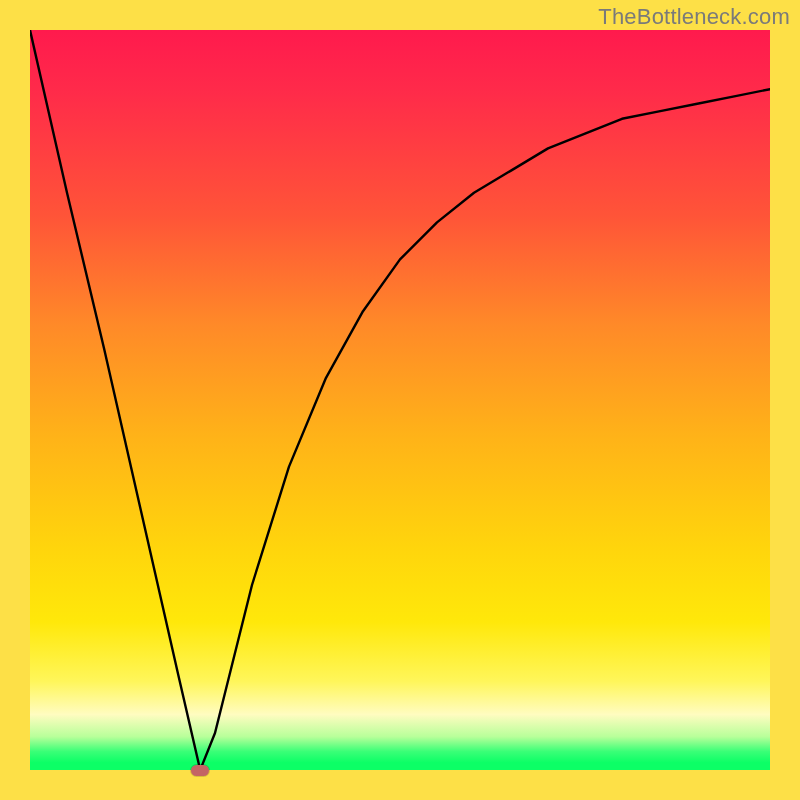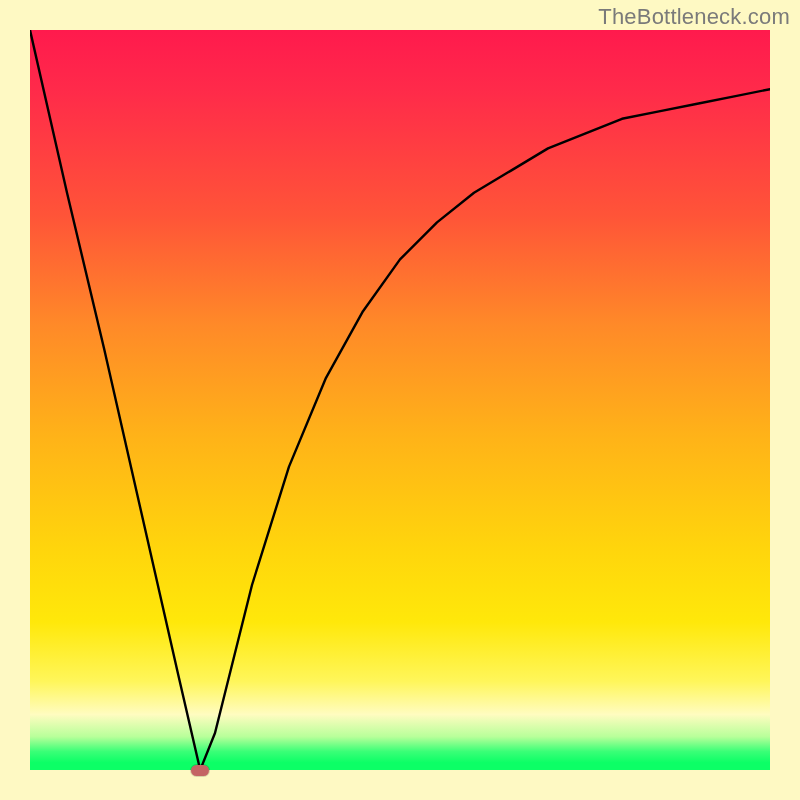--- a/index.html
+++ b/index.html
@@ -17,7 +17,7 @@
     top: 0;
     width: 800px;
     height: 800px;
-    background: #fef9c3;
+    background: #fde047;
   }
   .plot {
     position: absolute;

